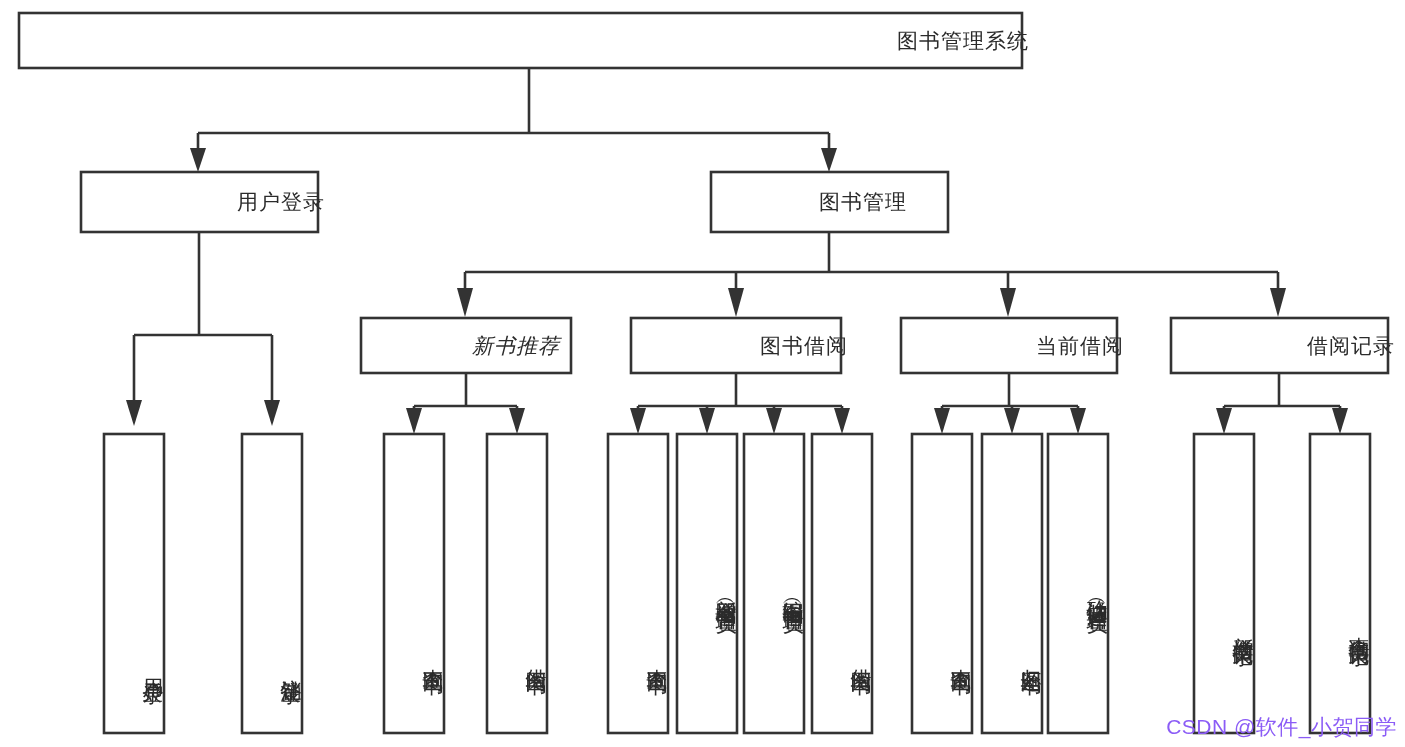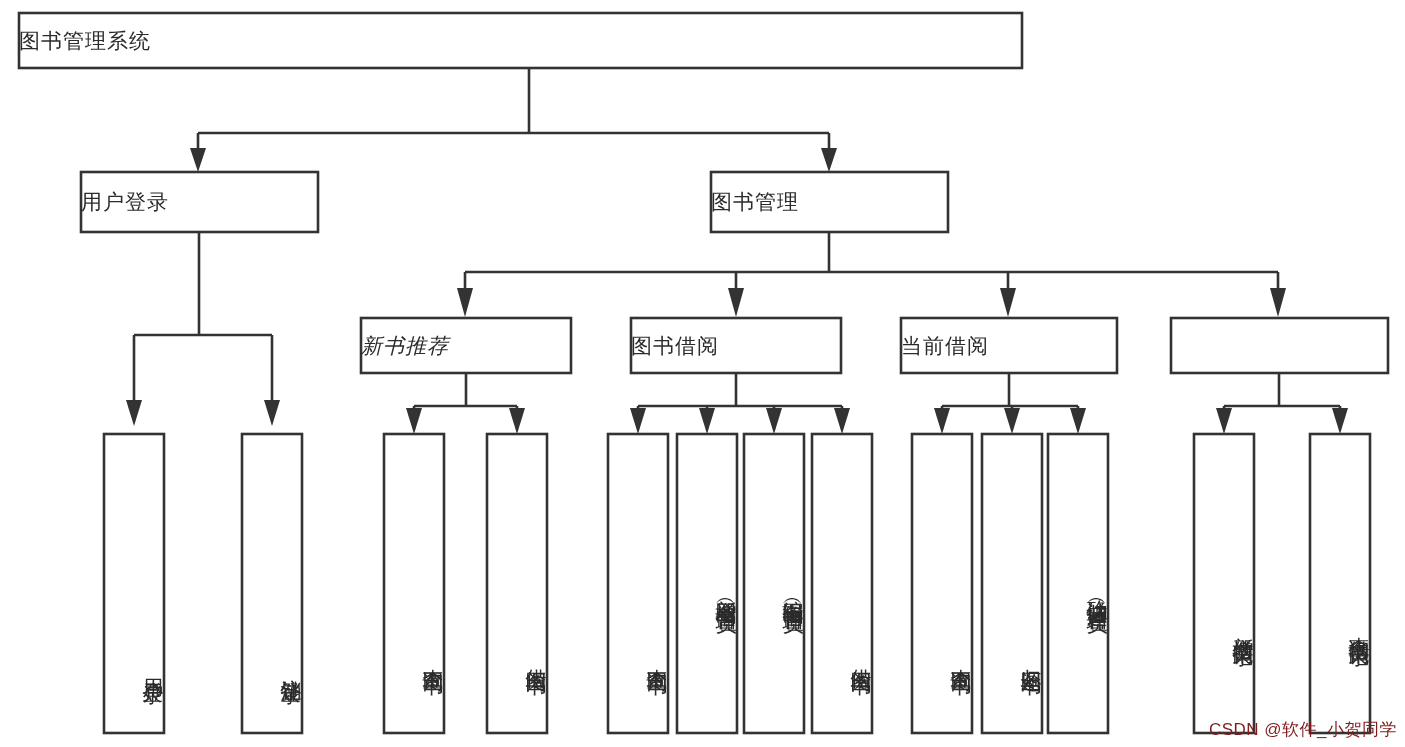--- a/index.html
+++ b/index.html
@@ -60,12 +60,13 @@
     position: absolute;
     display: flex;
     align-items: center;
-    justify-content: flex-start;
+    justify-content: flex-end;
     font-size: 21px;
     letter-spacing: 1px;
     color: #2b2b2b;
     white-space: nowrap;
     pointer-events: none;
+    margin-left: 7px;
   }
   #watermark {
     position: absolute;

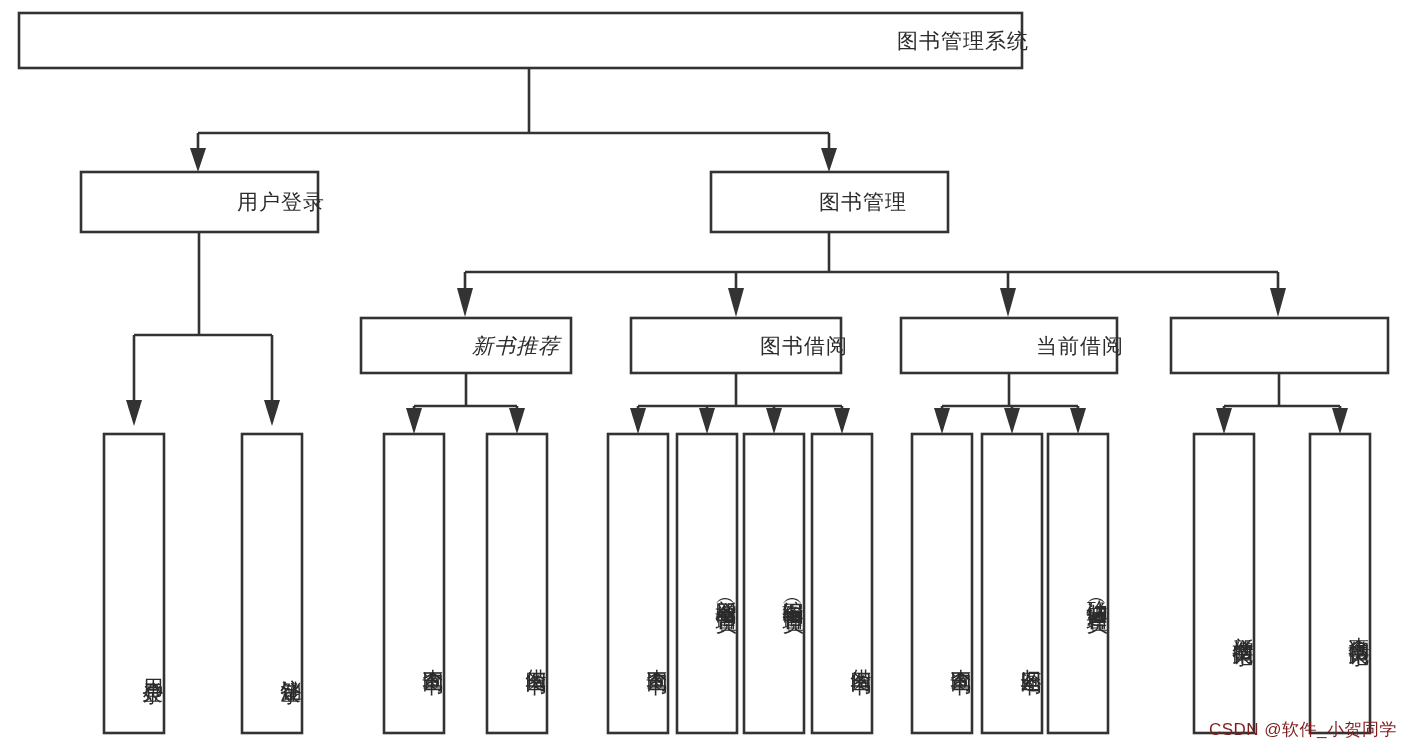--- a/index.html
+++ b/index.html
@@ -196,6 +196,9 @@
   <div class="hlabel-wrap" style="left:901px; top:318px; width:216px; height:55px;border-radius:10px;">
     <span>当前借阅</span>
   </div>
+  <div class="hlabel-wrap" style="left:1171px; top:318px; width:217px; height:55px;">
+    <span>借阅记录</span>
+  </div>
 
   <div class="vlabel-wrap" style="left:104px; top:434px; width:60px; height:299px; padding-top:82px;">
     <span>用户登录</span>

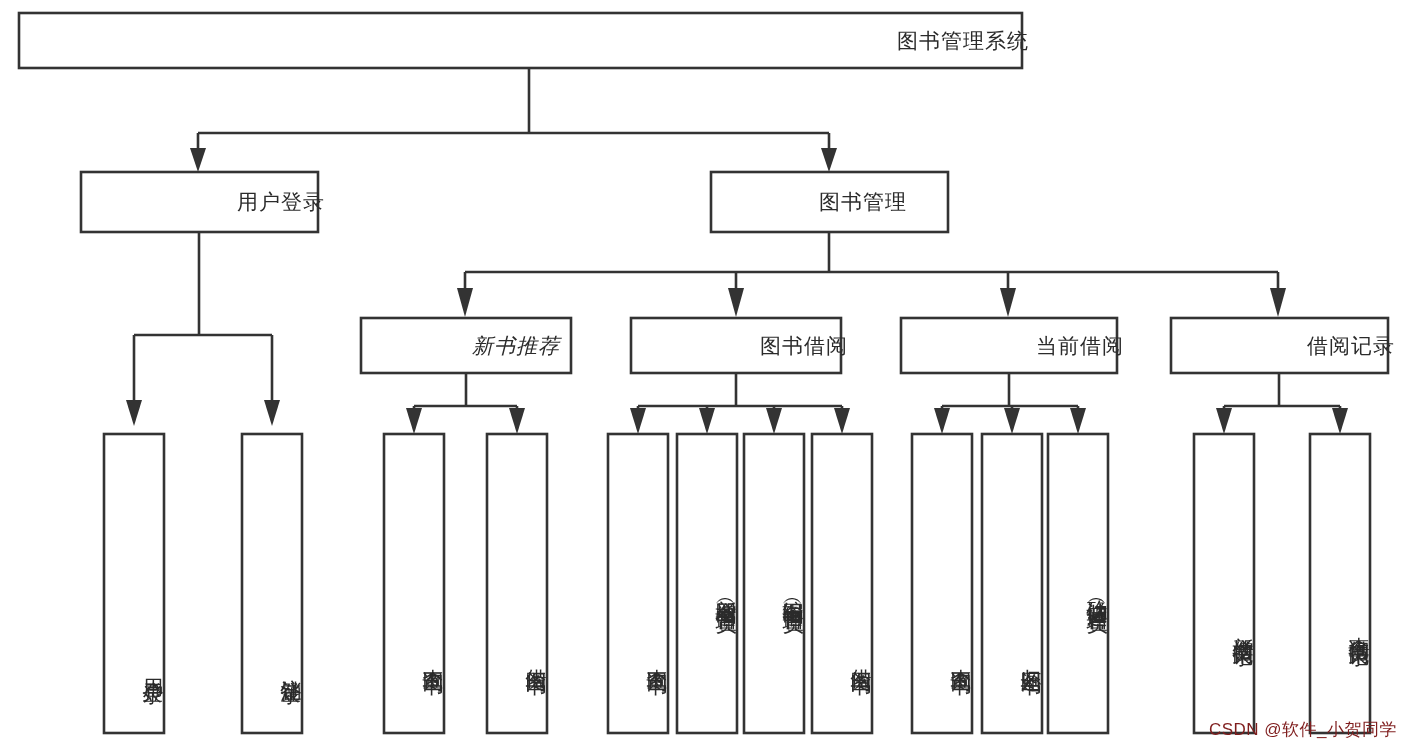--- a/index.html
+++ b/index.html
@@ -72,8 +72,8 @@
     position: absolute;
     right: 8px;
     bottom: 6px;
-    font-size: 17px;
-    color: #7f1d1d;
+    font-size: 21px;
+    color: #8b5cf6;
     letter-spacing: 0.5px;
     font-family: "Liberation Sans", "DejaVu Sans", sans-serif;
     pointer-events: none;

